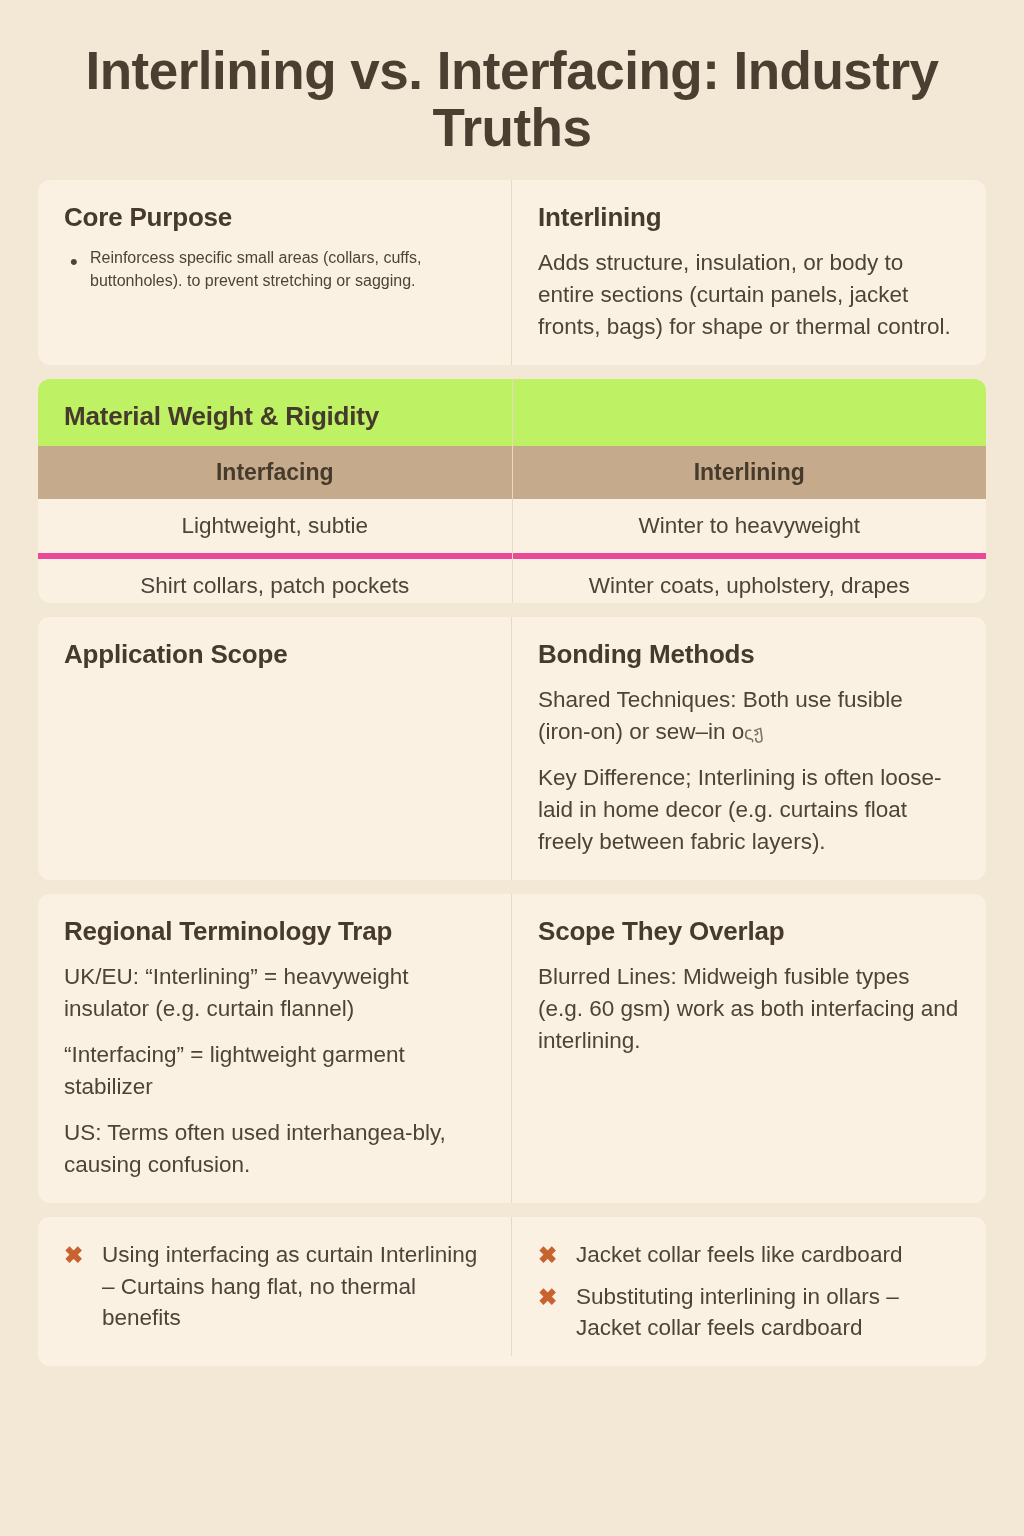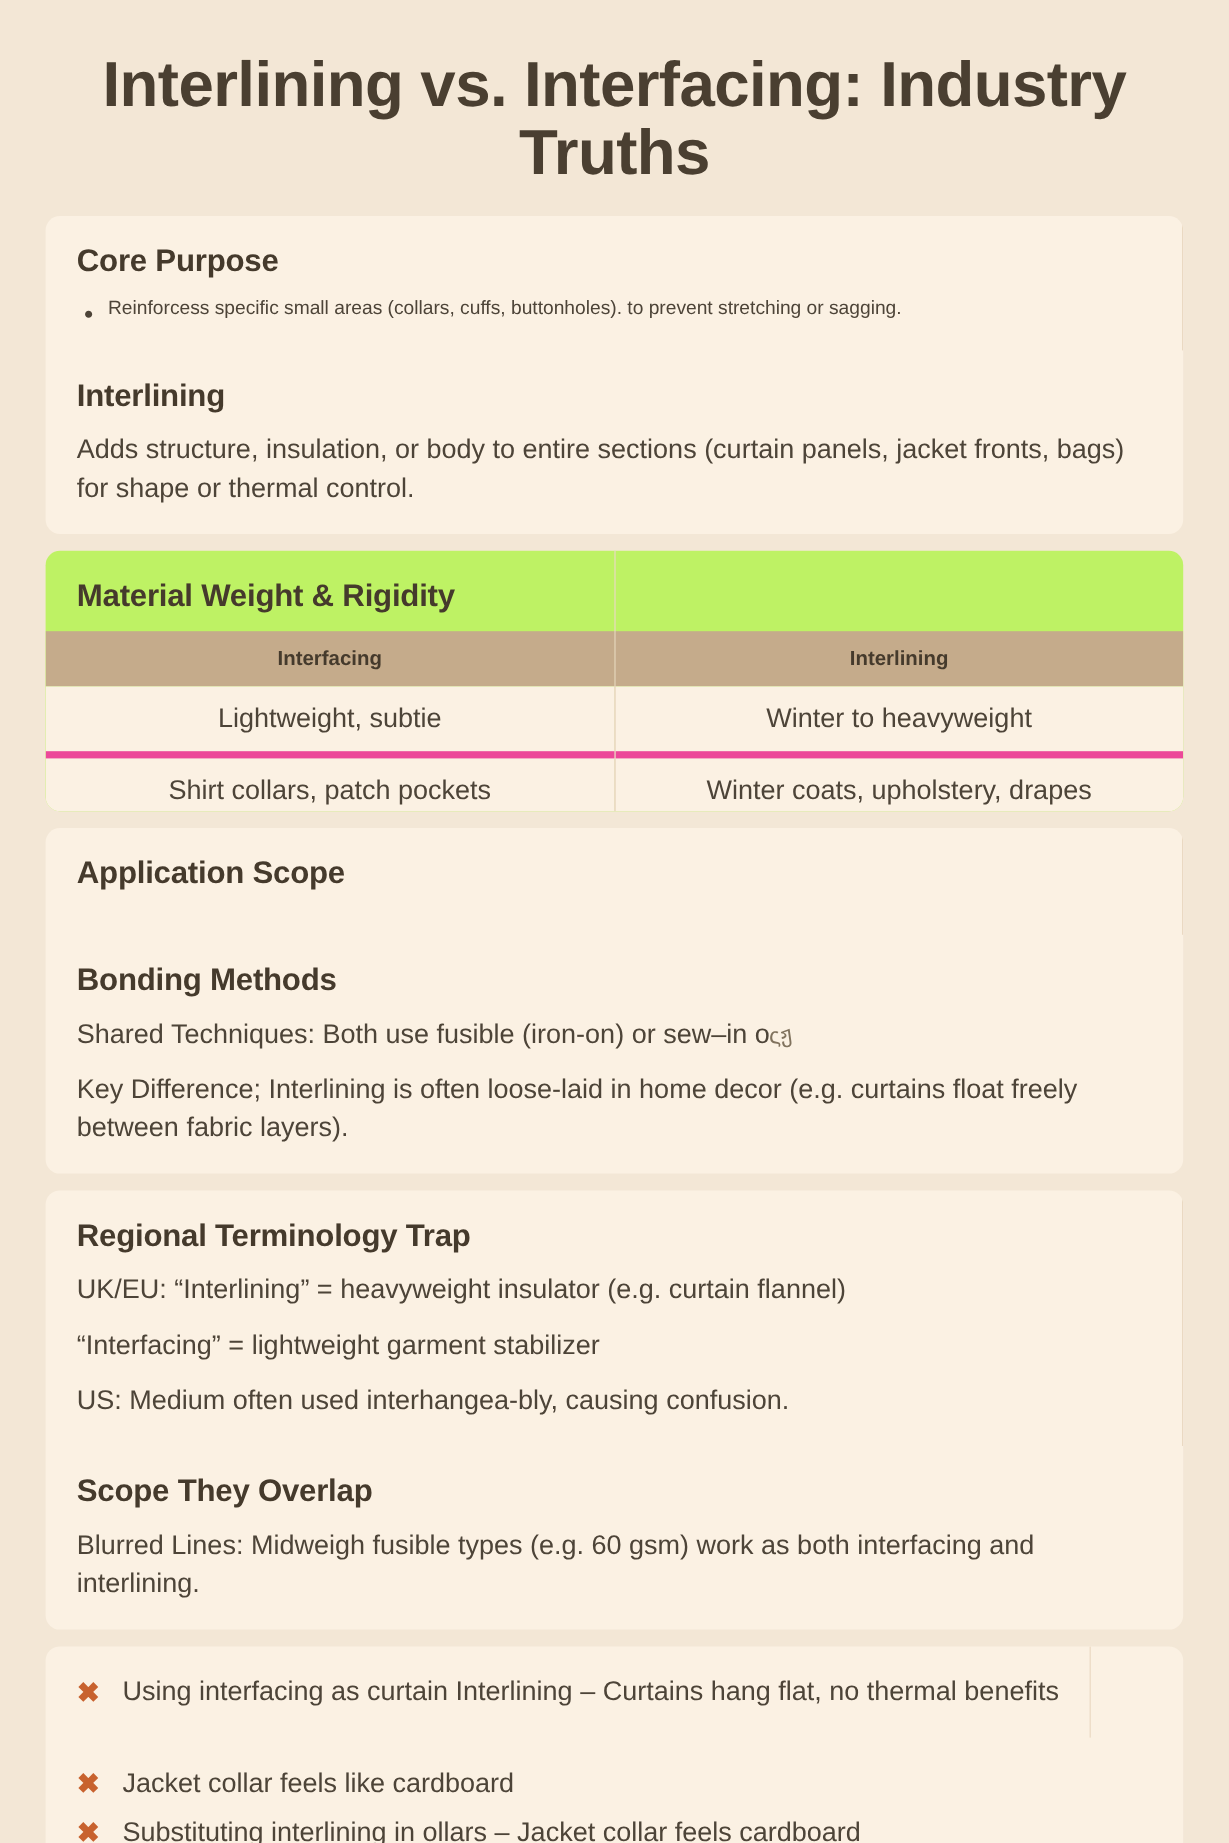--- a/index.html
+++ b/index.html
@@ -36,7 +36,6 @@
     display: flex;
     position: relative;
     overflow: hidden;
-    flex-direction: column;
   }
   .col {
     flex: 1 1 50%;

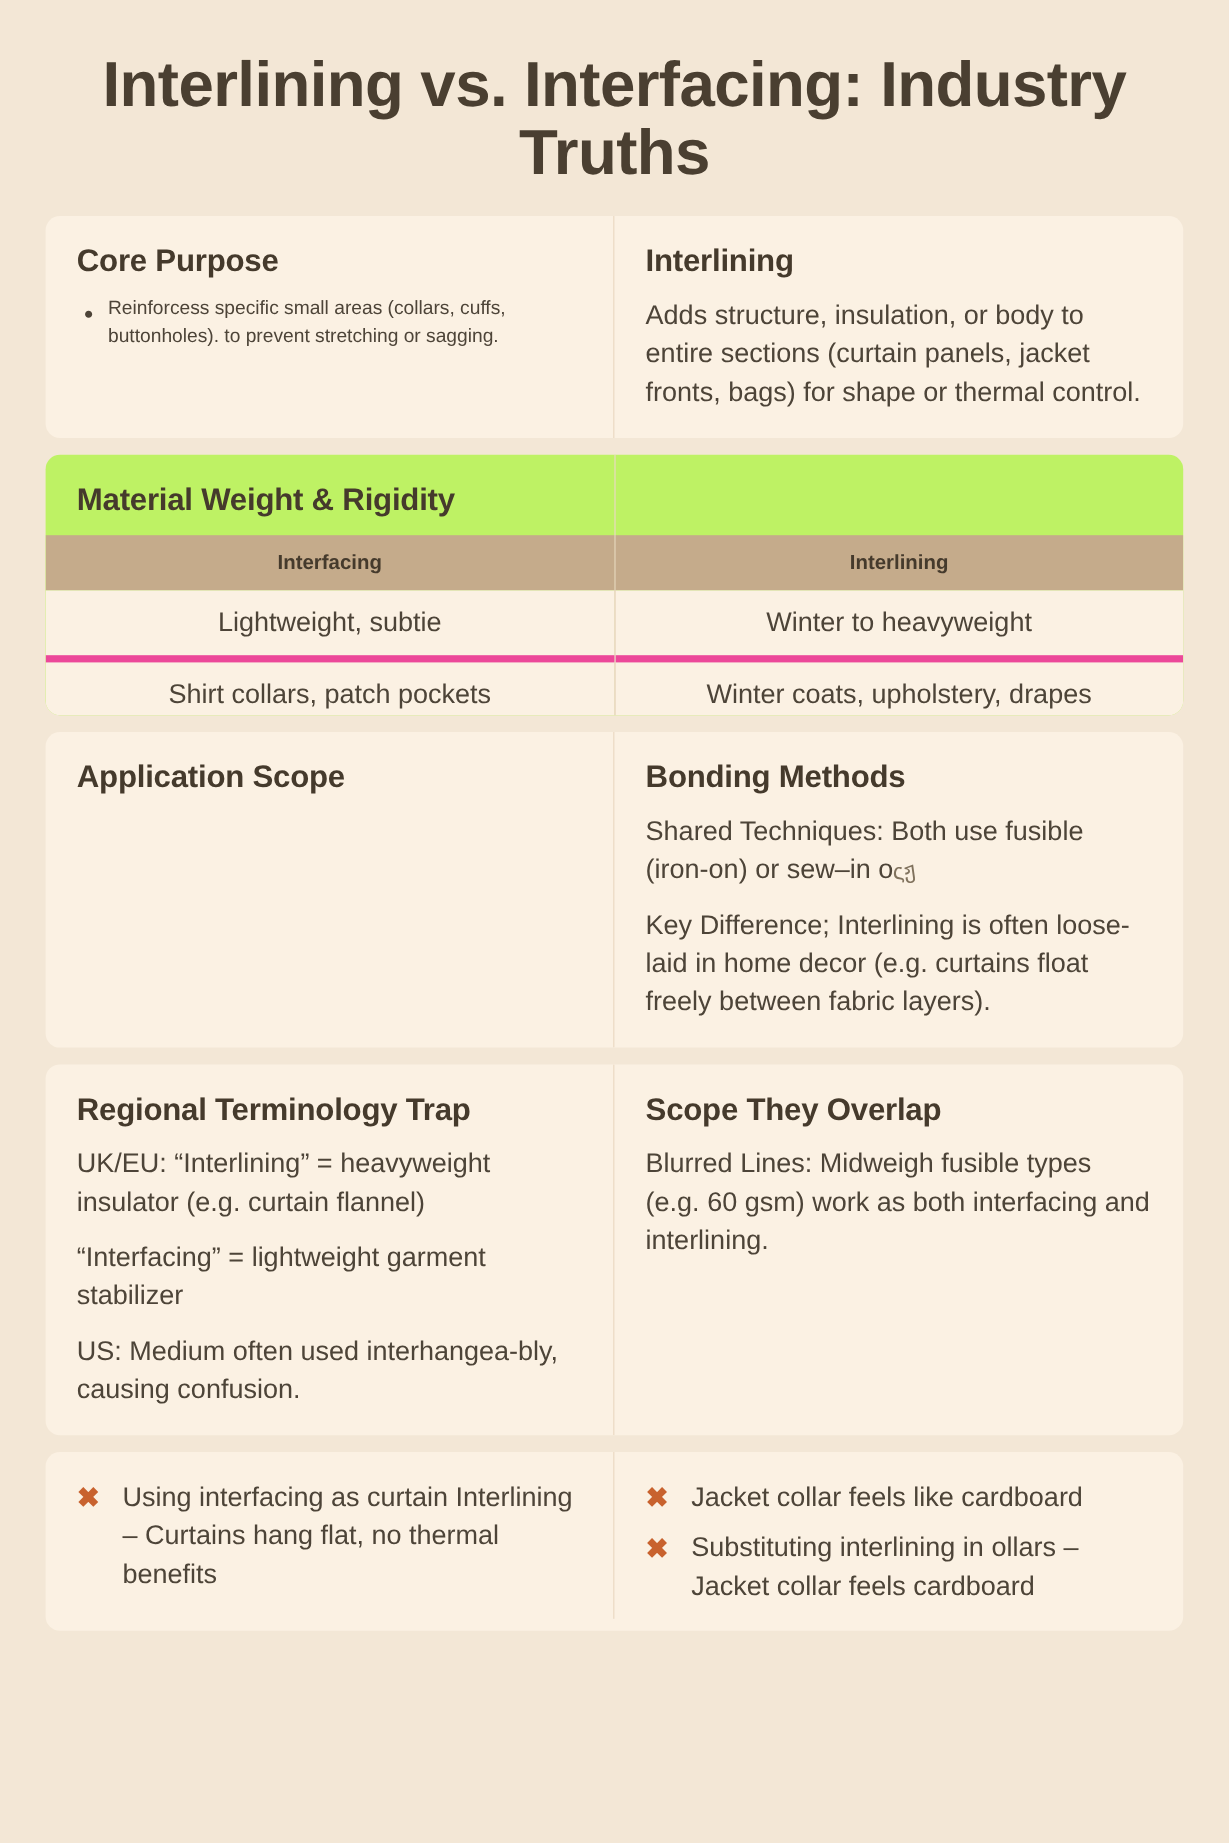--- a/index.html
+++ b/index.html
@@ -97,7 +97,7 @@
   .tbl th {
     background: #c5ab8b;
     color: #453a2c;
-    font-size: 17px;
+    font-size: 23px;
     font-weight: bold;
     padding: 13px 8px;
     text-align: center;

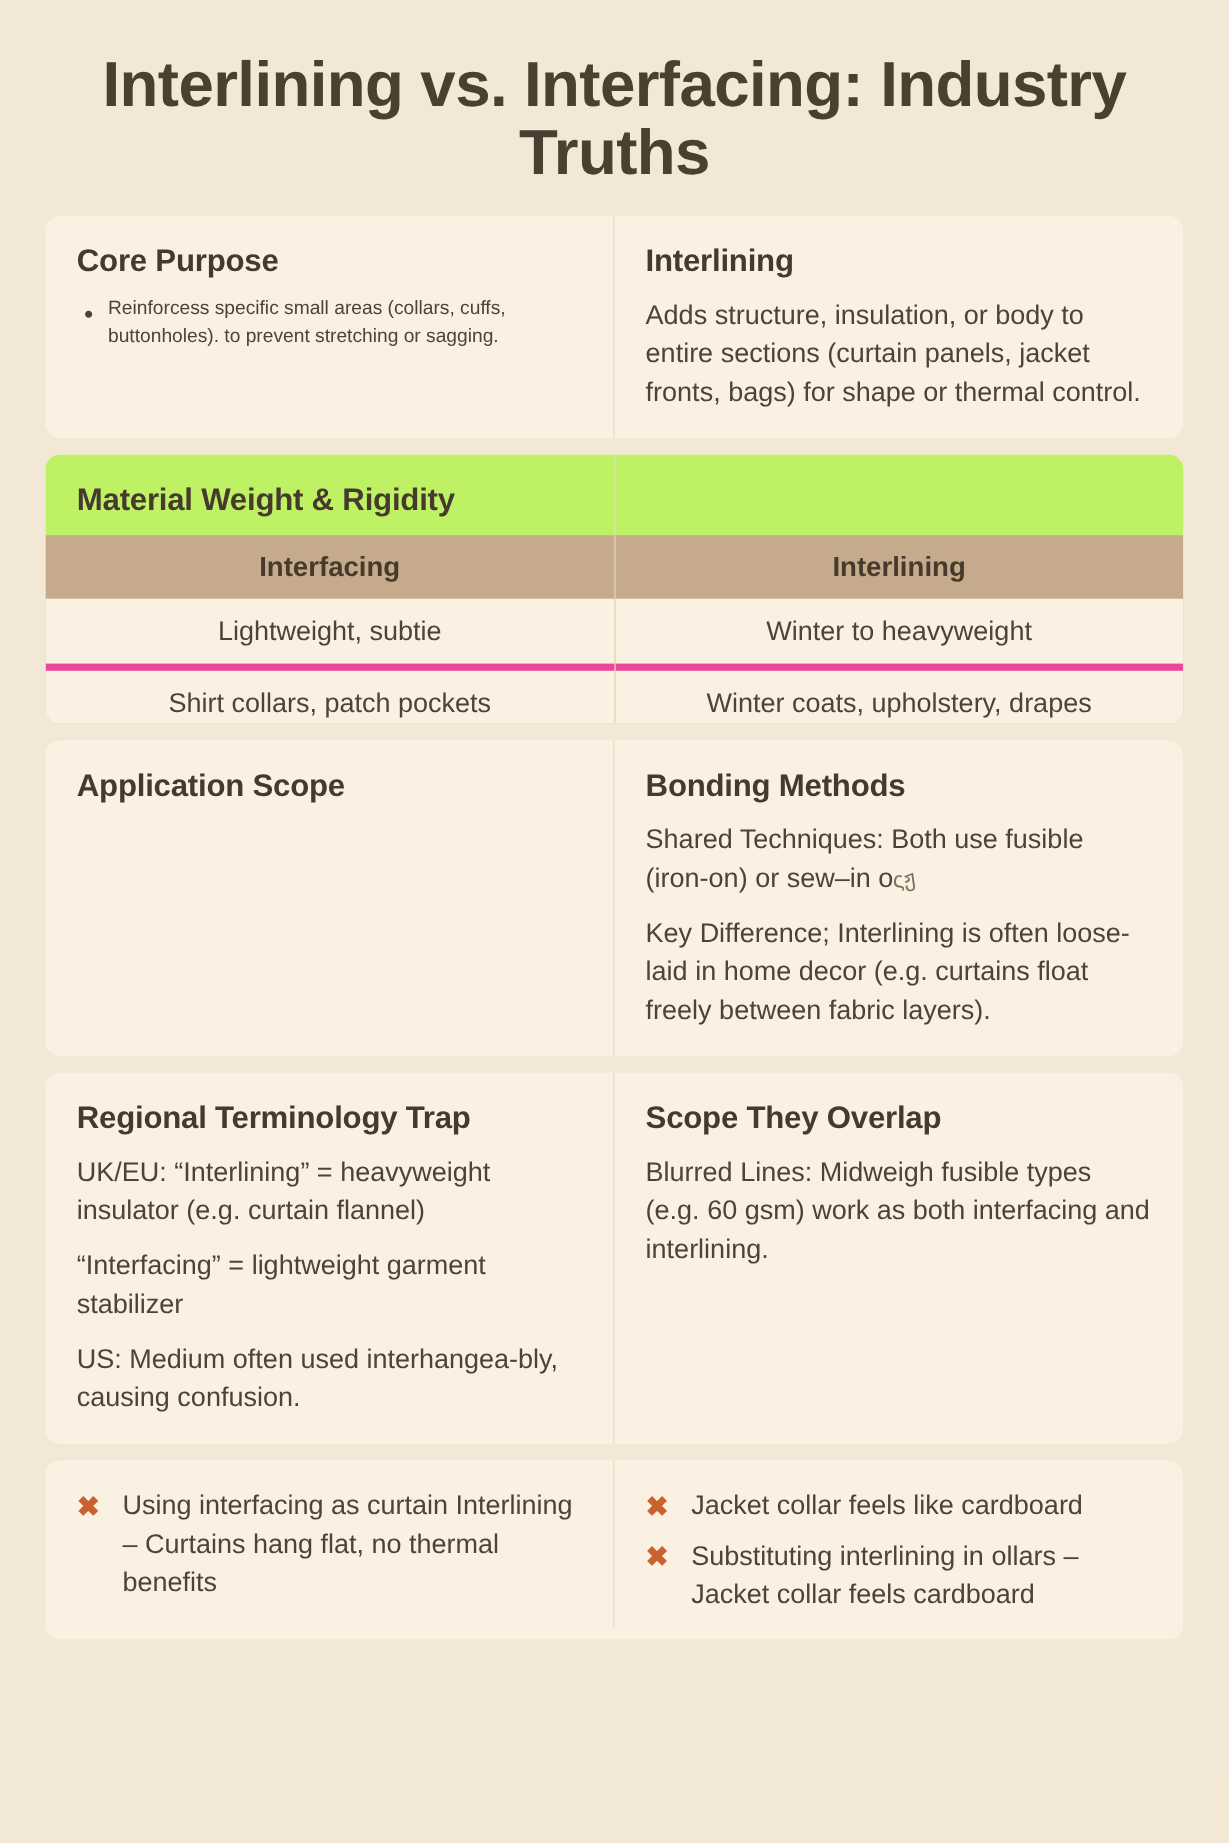--- a/index.html
+++ b/index.html
@@ -211,7 +211,7 @@
       <div class="h">Regional Terminology Trap</div>
       <p class="p">UK/EU: “Interlining” = heavyweight insulator (e.g. curtain flannel)</p>
       <p class="p">“Interfacing” = lightweight garment stabilizer</p>
-      <p class="p">US: Medium often used interhangea-bly, causing confusion.</p>
+      <p class="p">US: Terms often used interhangea-bly, causing confusion.</p>
     </div>
     <div class="col">
       <div class="h">Scope They Overlap</div>

